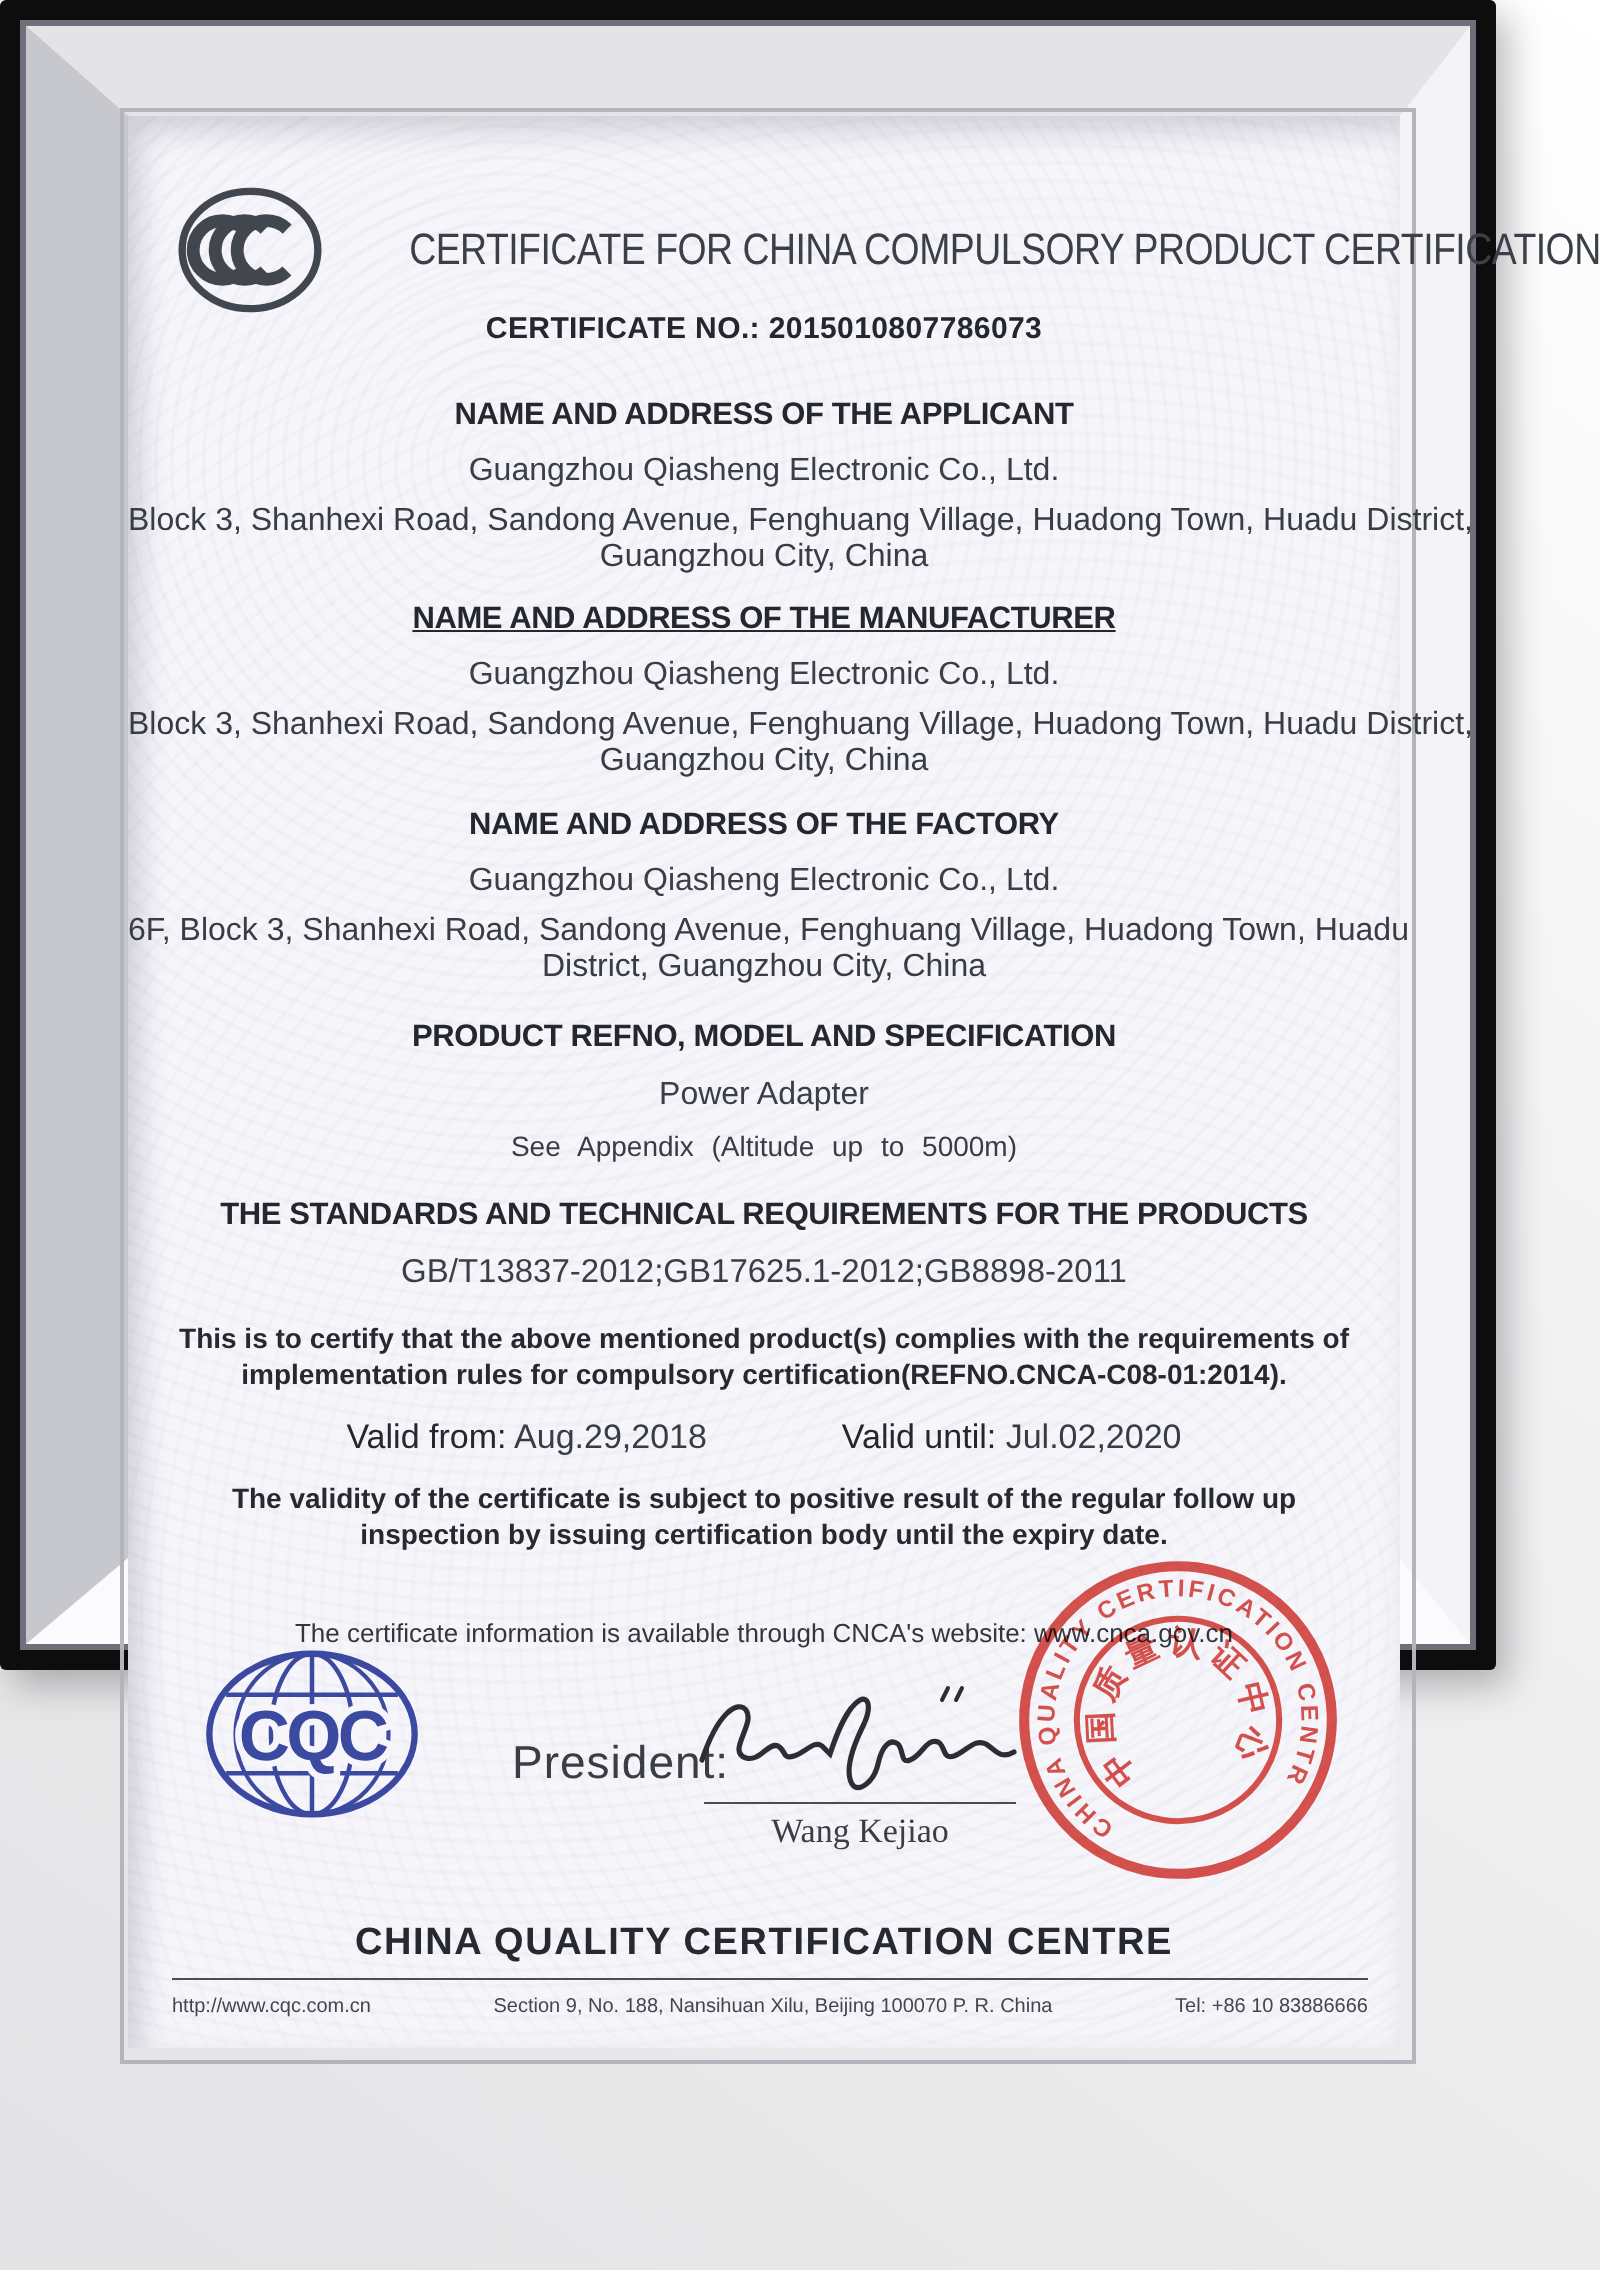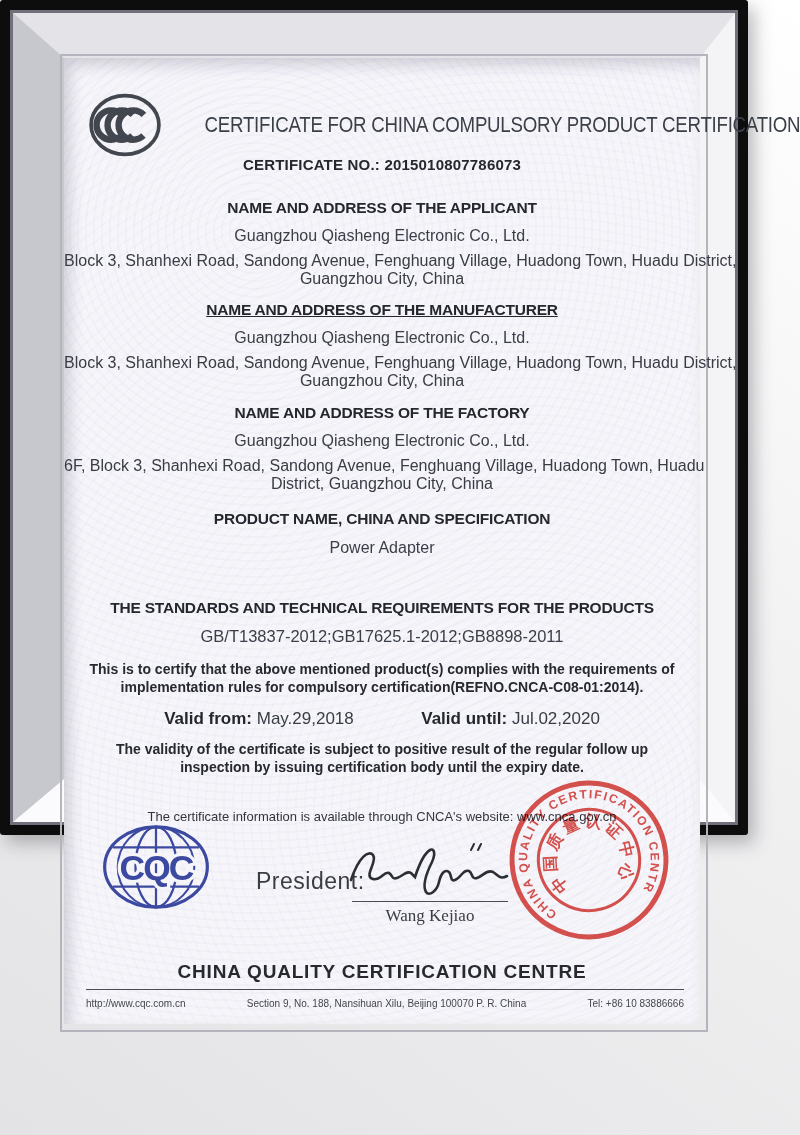--- a/index.html
+++ b/index.html
@@ -97,7 +97,7 @@
       <div class="abs t2" style="top:399px;">6F, Block 3, Shanhexi Road, Sandong Avenue, Fenghuang Village, Huadong Town, Huadu</div>
       <div class="abs t2" style="top:417px;">District, Guangzhou City, China</div>
 
-      <div class="abs h" style="top:452px;">PRODUCT NAME, CHINA AND SPECIFICATION</div>
+      <div class="abs h" style="top:452px;">PRODUCT REFNO, MODEL AND SPECIFICATION</div>
       <div class="abs t1" style="top:481px;">Power Adapter</div>
 
       <div class="abs h" style="top:541px;">THE STANDARDS AND TECHNICAL REQUIREMENTS FOR THE PRODUCTS</div>

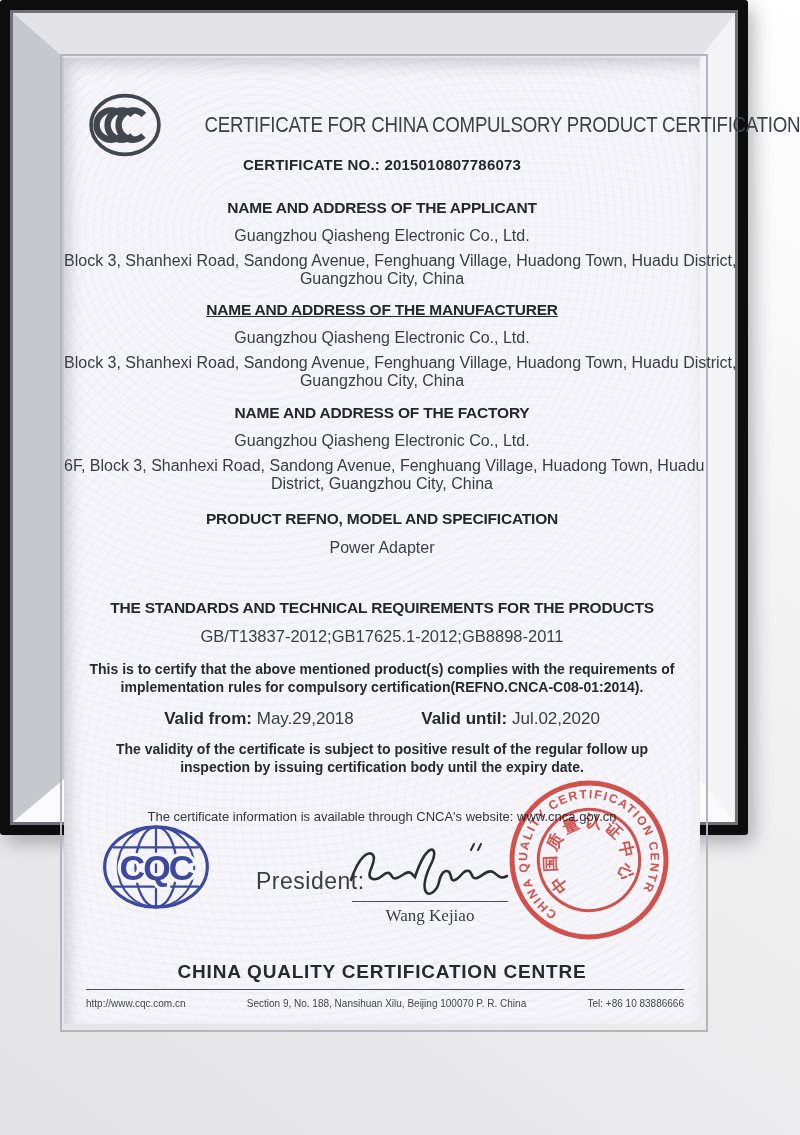--- a/index.html
+++ b/index.html
@@ -99,6 +99,7 @@
 
       <div class="abs h" style="top:452px;">PRODUCT REFNO, MODEL AND SPECIFICATION</div>
       <div class="abs t1" style="top:481px;">Power Adapter</div>
+      <div class="abs note" style="top:507px;">See Appendix (Altitude up to 5000m)</div>
 
       <div class="abs h" style="top:541px;">THE STANDARDS AND TECHNICAL REQUIREMENTS FOR THE PRODUCTS</div>
       <div class="abs stdval" style="top:569px;">GB/T13837-2012;GB17625.1-2012;GB8898-2011</div>

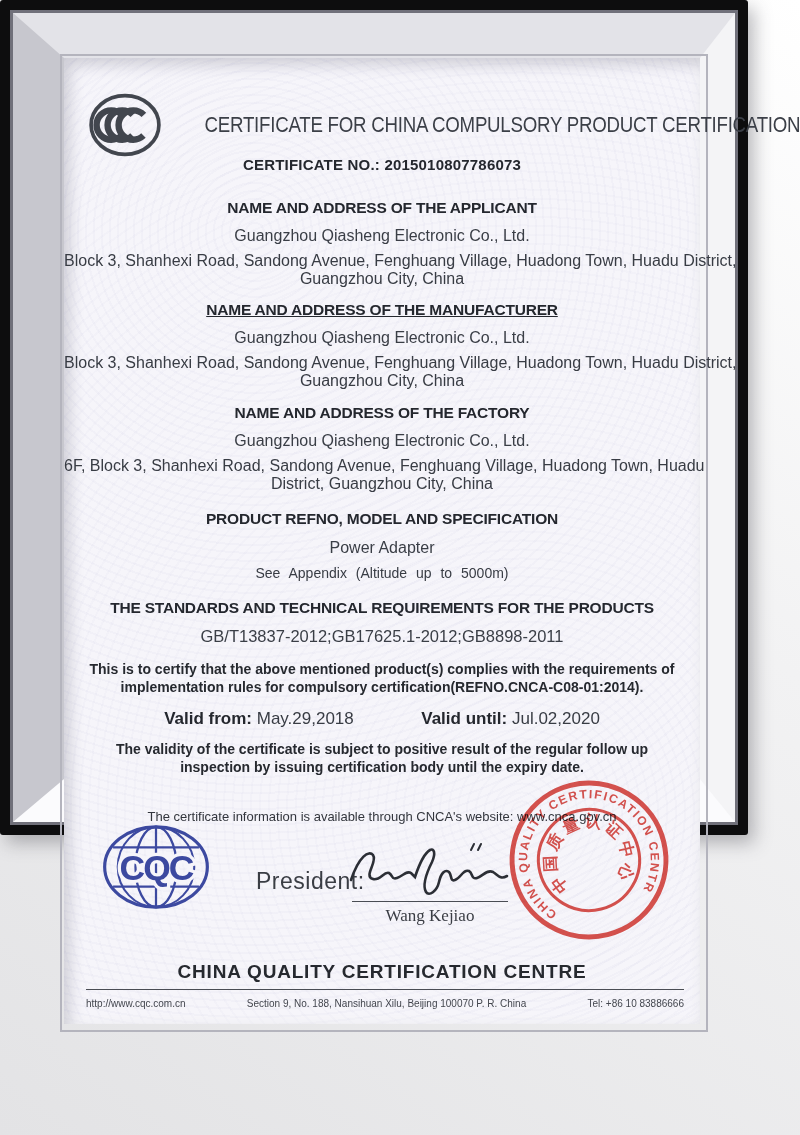--- a/index.html
+++ b/index.html
@@ -34,7 +34,7 @@
   .certno{font-weight:700;font-size:15px;color:#24272e;letter-spacing:.2px;}
   .stdval{font-size:16.5px;color:#3a3e46;}
   .validline{font-size:17px;color:#24272e;}
-  .validline .lab{font-weight:700;}
+  .validline .lab{font-weight:400;}
   .validline .val{font-weight:400;color:#383c44;}
   .gap{display:inline-block;width:58px;}
   .note{font-size:14px;word-spacing:5px;color:#383c44;}

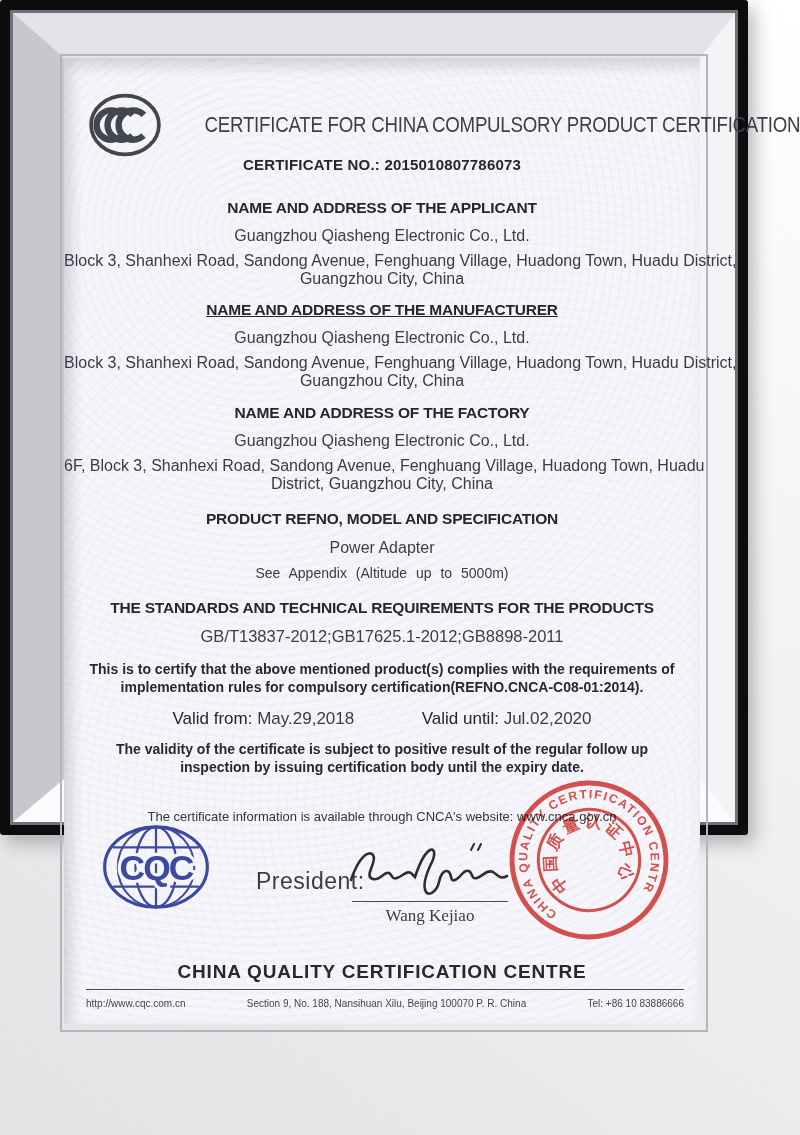--- a/index.html
+++ b/index.html
@@ -109,7 +109,7 @@
 
       <div class="abs validline" style="top:651px;">
         <span class="lab">Valid from:</span>
-        <span class="val">May.29,2018</span>
+        <span class="val">Aug.29,2018</span>
         <span class="gap"></span>
         <span class="lab">Valid until:</span>
         <span class="val">Jul.02,2020</span>

